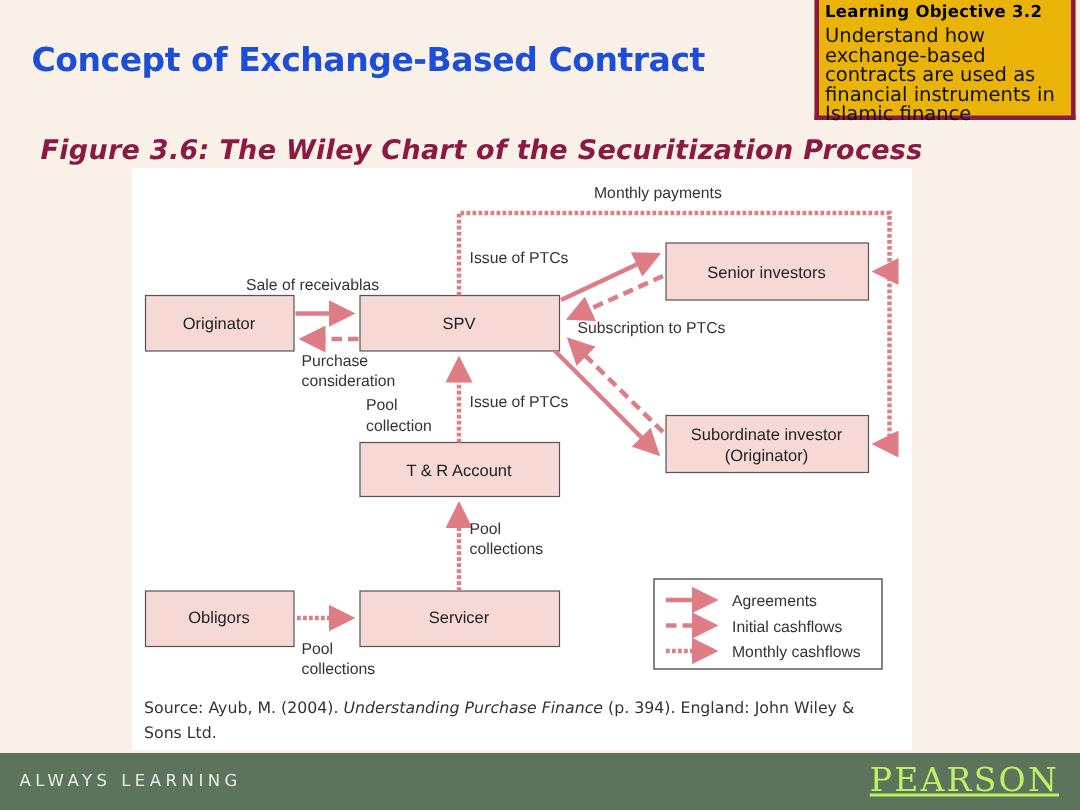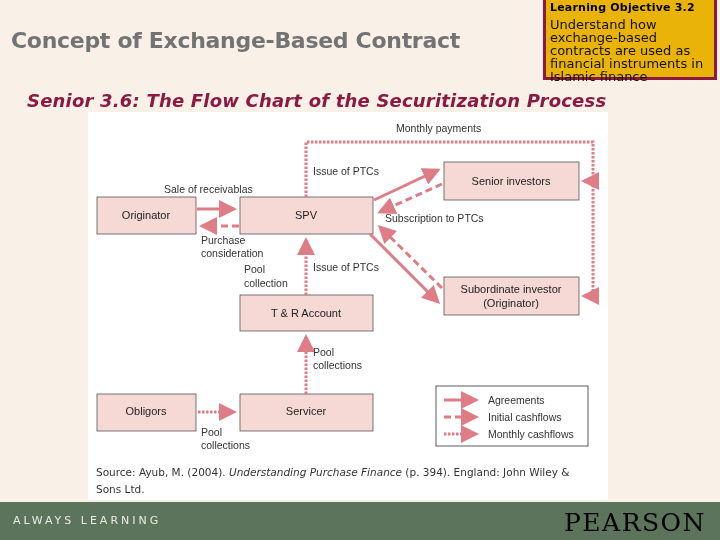--- a/index.html
+++ b/index.html
@@ -4,7 +4,7 @@
 <style>
   html,body{margin:0;padding:0;}
   body{width:720px;height:540px;position:relative;overflow:hidden;background:#f9f1e8;font-family:"DejaVu Sans",sans-serif;}
-  .title{position:absolute;left:11px;top:28px;font-family:"DejaVu Sans",sans-serif;font-weight:bold;font-size:22px;color:#737373;letter-spacing:-0.3px;white-space:nowrap;}
+  .title{position:absolute;left:21px;top:28px;font-family:"DejaVu Sans",sans-serif;font-weight:bold;font-size:22px;color:#1d4ed8;letter-spacing:-0.3px;white-space:nowrap;}
   .lo-box{position:absolute;left:543px;top:0;width:174px;height:80px;background:#eab308;border:3px solid #8b1a43;border-top:none;box-sizing:border-box;padding:1px 3px 0 4px;}
   .lo-head{font-weight:bold;font-size:11px;color:#000;letter-spacing:0.2px;line-height:13px;}
   .lo-text{font-size:13px;color:#111;line-height:13px;margin-top:4px;}

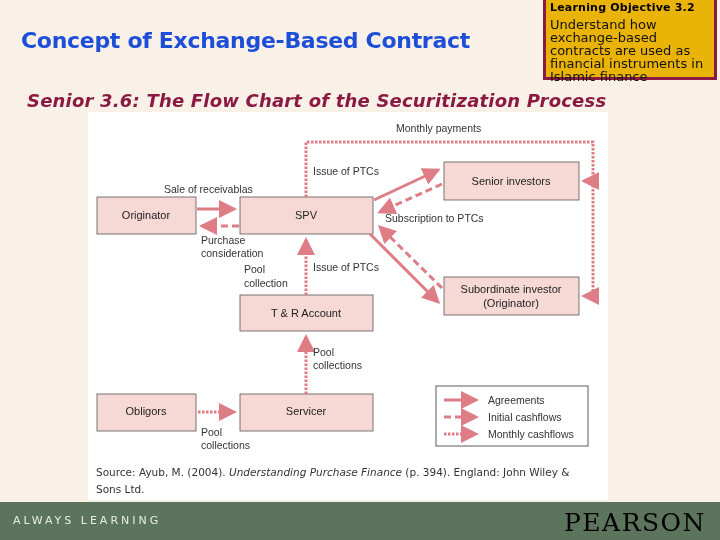--- a/index.html
+++ b/index.html
@@ -29,7 +29,7 @@
   <div class="lo-text">Understand how exchange-based contracts are used as financial instruments in Islamic finance</div>
 </div>
 
-<div class="subtitle">Senior 3.6: The Flow Chart of the Securitization Process</div>
+<div class="subtitle">Figure 3.6: The Wiley Chart of the Securitization Process</div>
 
 <div class="figure">
   <svg width="520" height="388" viewBox="0 0 520 388" xmlns="http://www.w3.org/2000/svg">

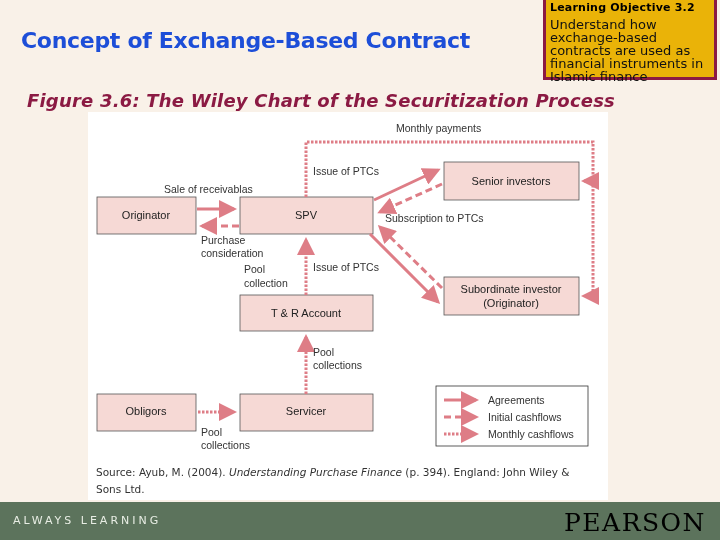--- a/index.html
+++ b/index.html
@@ -15,7 +15,7 @@
   .source i{font-style:italic;}
   .footer{position:absolute;left:0;top:502px;width:720px;height:52px;background:#5c735c;}
   .always{position:absolute;left:13px;top:12px;color:#e8ede4;font-size:11px;letter-spacing:3px;font-family:"DejaVu Sans",sans-serif;}
-  .pearson{position:absolute;right:14px;top:6px;color:#000000;font-size:25px;letter-spacing:1.5px;font-family:"DejaVu Serif",serif;}
+  .pearson{position:absolute;right:14px;top:6px;color:#bef264;font-size:22px;letter-spacing:1.5px;font-family:"DejaVu Serif",serif;text-decoration:underline;}
   .lbl{font-family:"Liberation Sans",sans-serif;font-size:10.5px;fill:#333;}
   .boxlbl{font-family:"Liberation Sans",sans-serif;font-size:11px;fill:#222;}
 </style>

